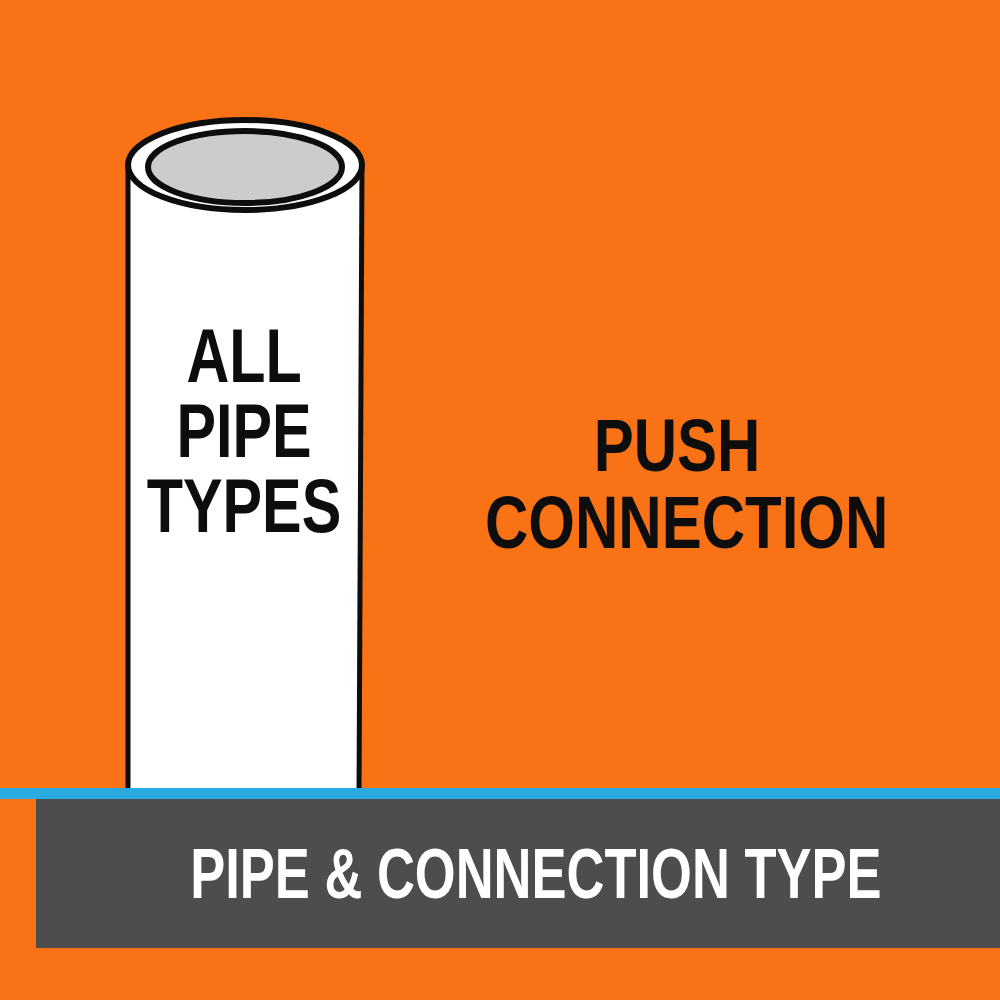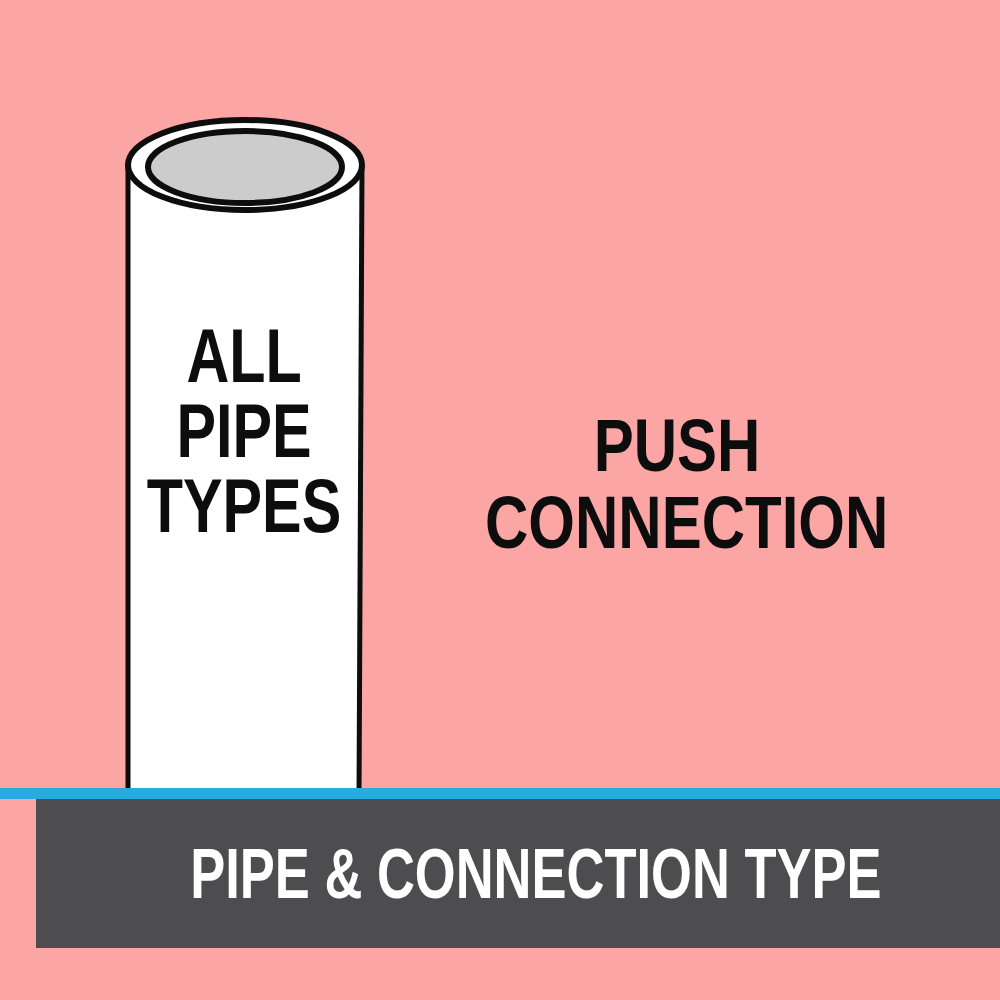--- a/index.html
+++ b/index.html
@@ -11,7 +11,7 @@
     position: relative;
     width: 1000px;
     height: 1000px;
-    background: #fca5a5;
+    background: #f97316;
     overflow: hidden;
     font-family: "Liberation Sans", sans-serif;
   }

